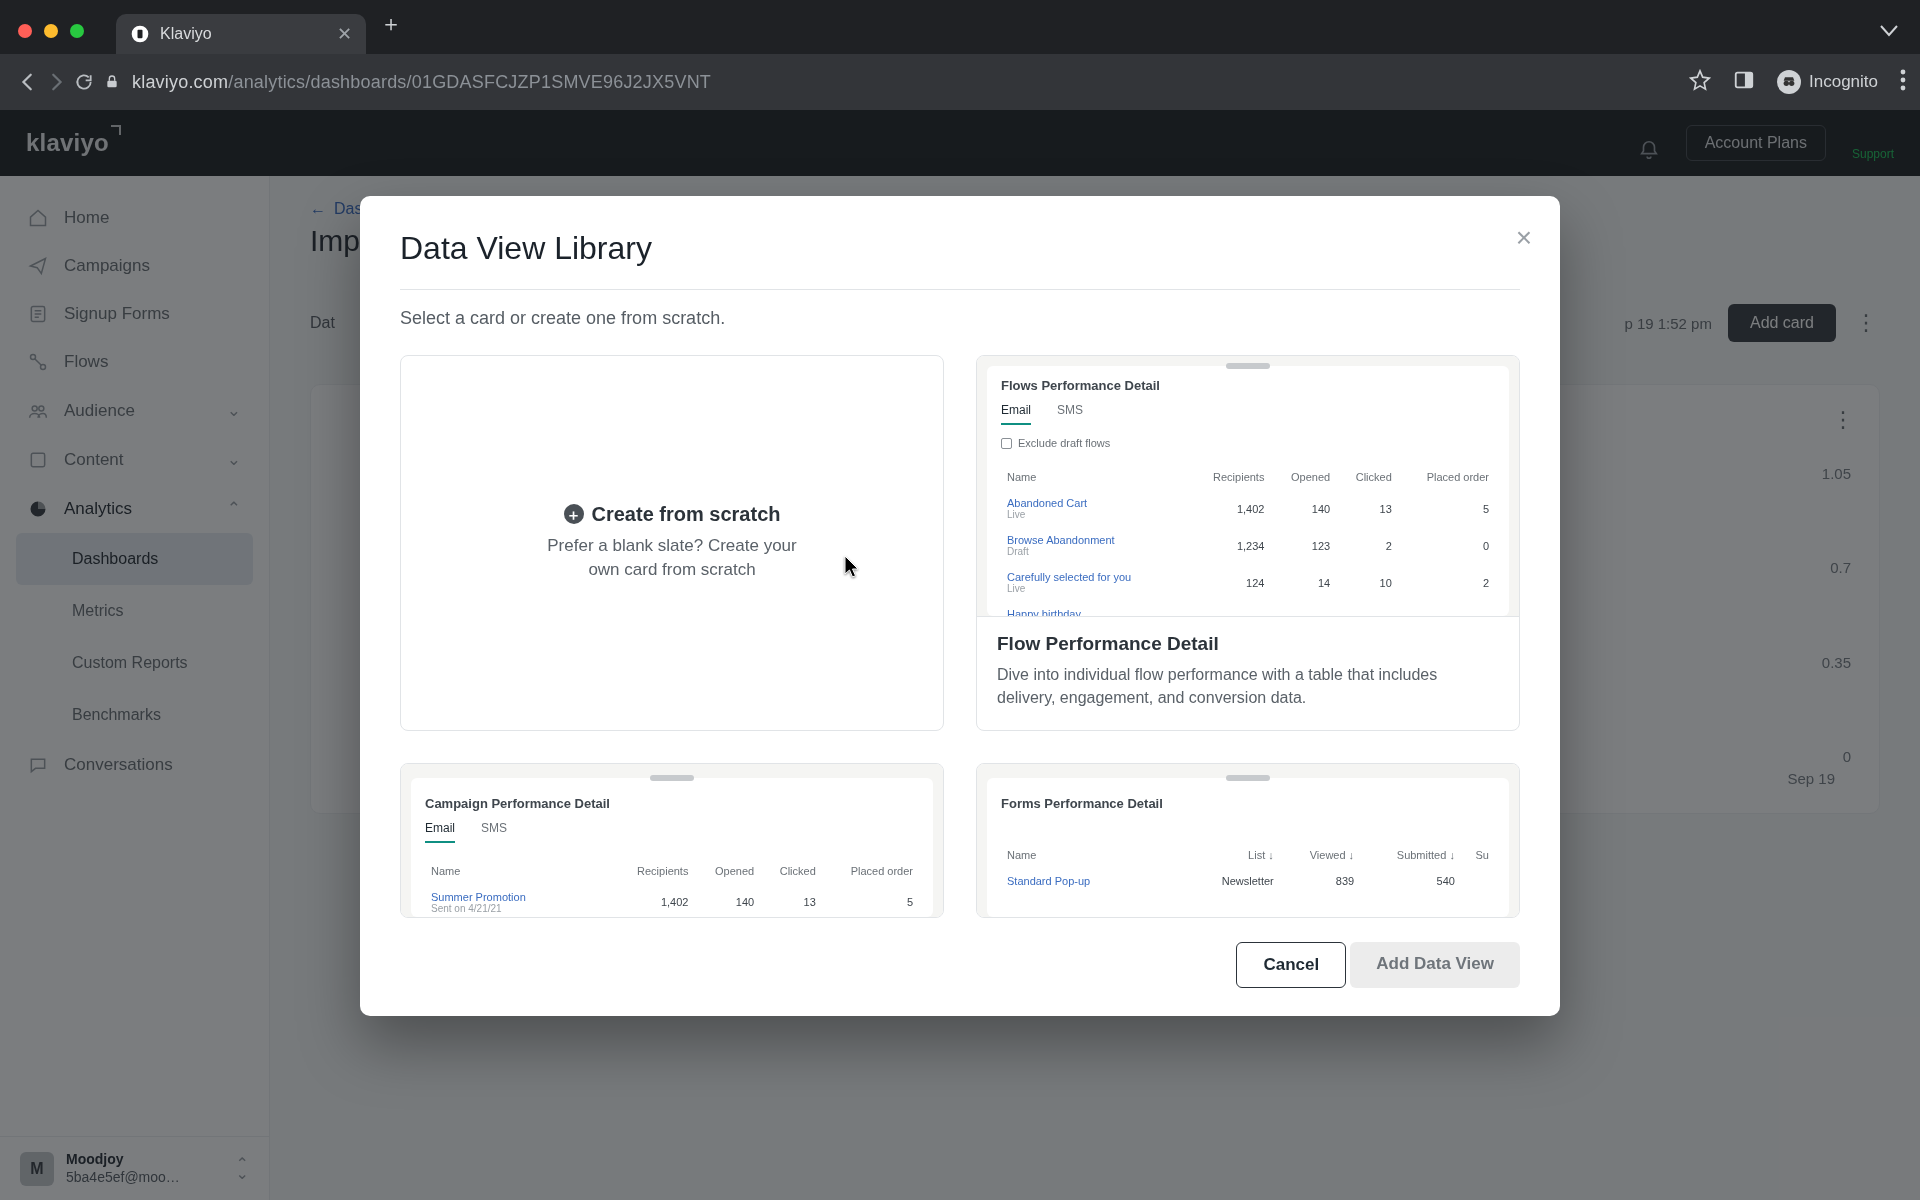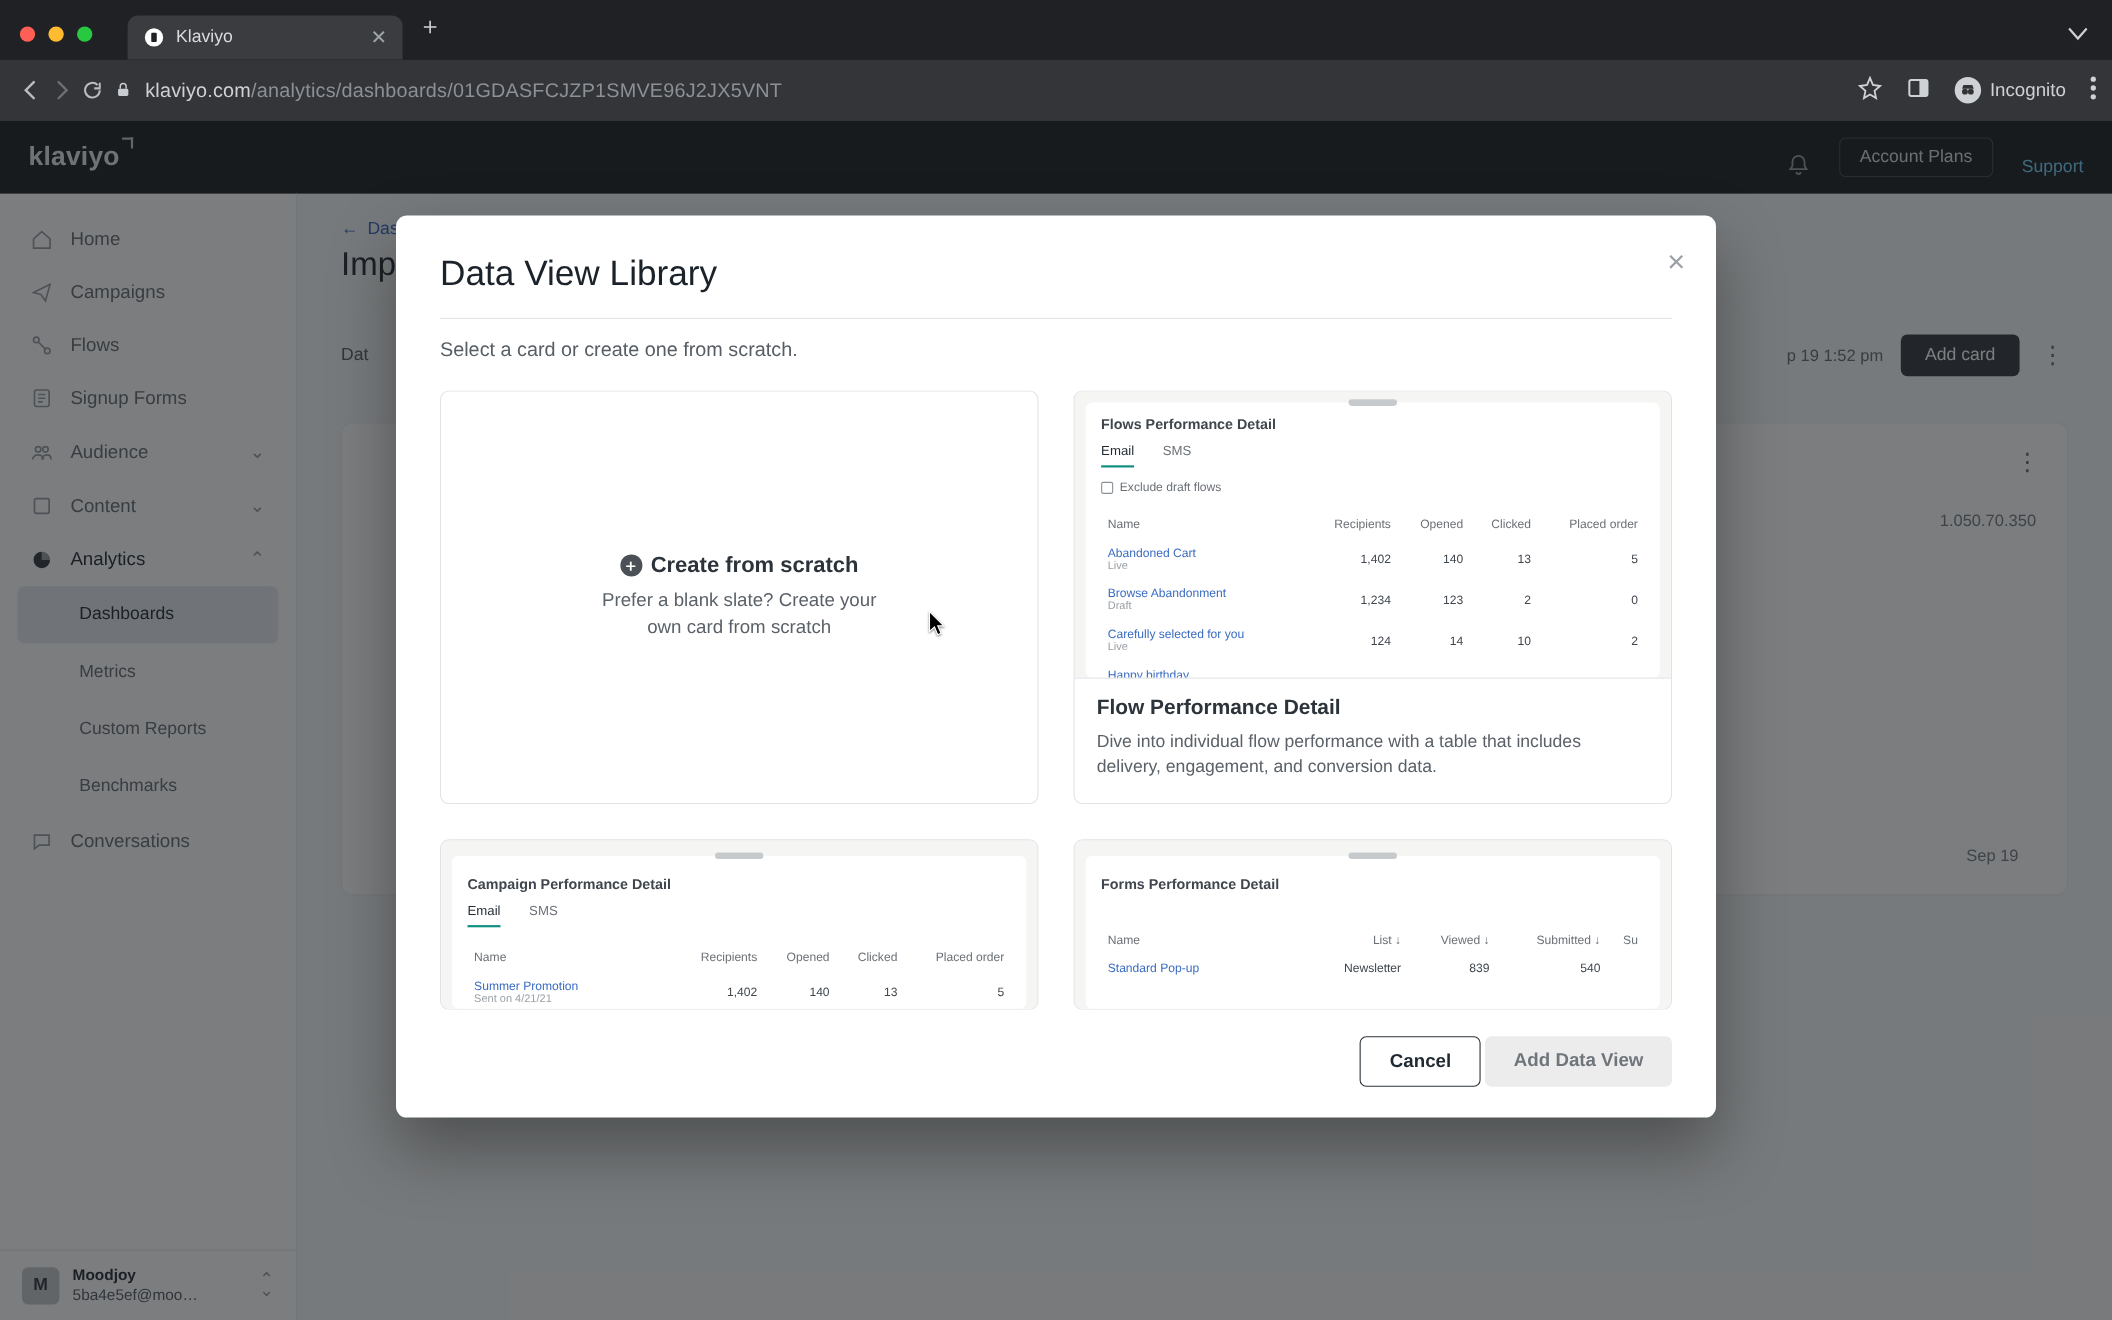--- a/index.html
+++ b/index.html
@@ -53,7 +53,7 @@
   .search input{flex:1;background:transparent;border:none;color:#d4d7d9;font-size:15px;outline:none;}
   .top-right{margin-left:auto;display:flex;align-items:flex-end;gap:26px;}
   .top-btn{border:1px solid #4a4f55;border-radius:6px;padding:8px 18px;color:#dcdfe2;font-size:16px;}
-  .support-link{color:#7dd3fc;font-size:16px;}
+  .support-link{color:#22c55e;font-size:12px;}
 
   .app-body{display:flex;height:calc(100% - 66px);}
 

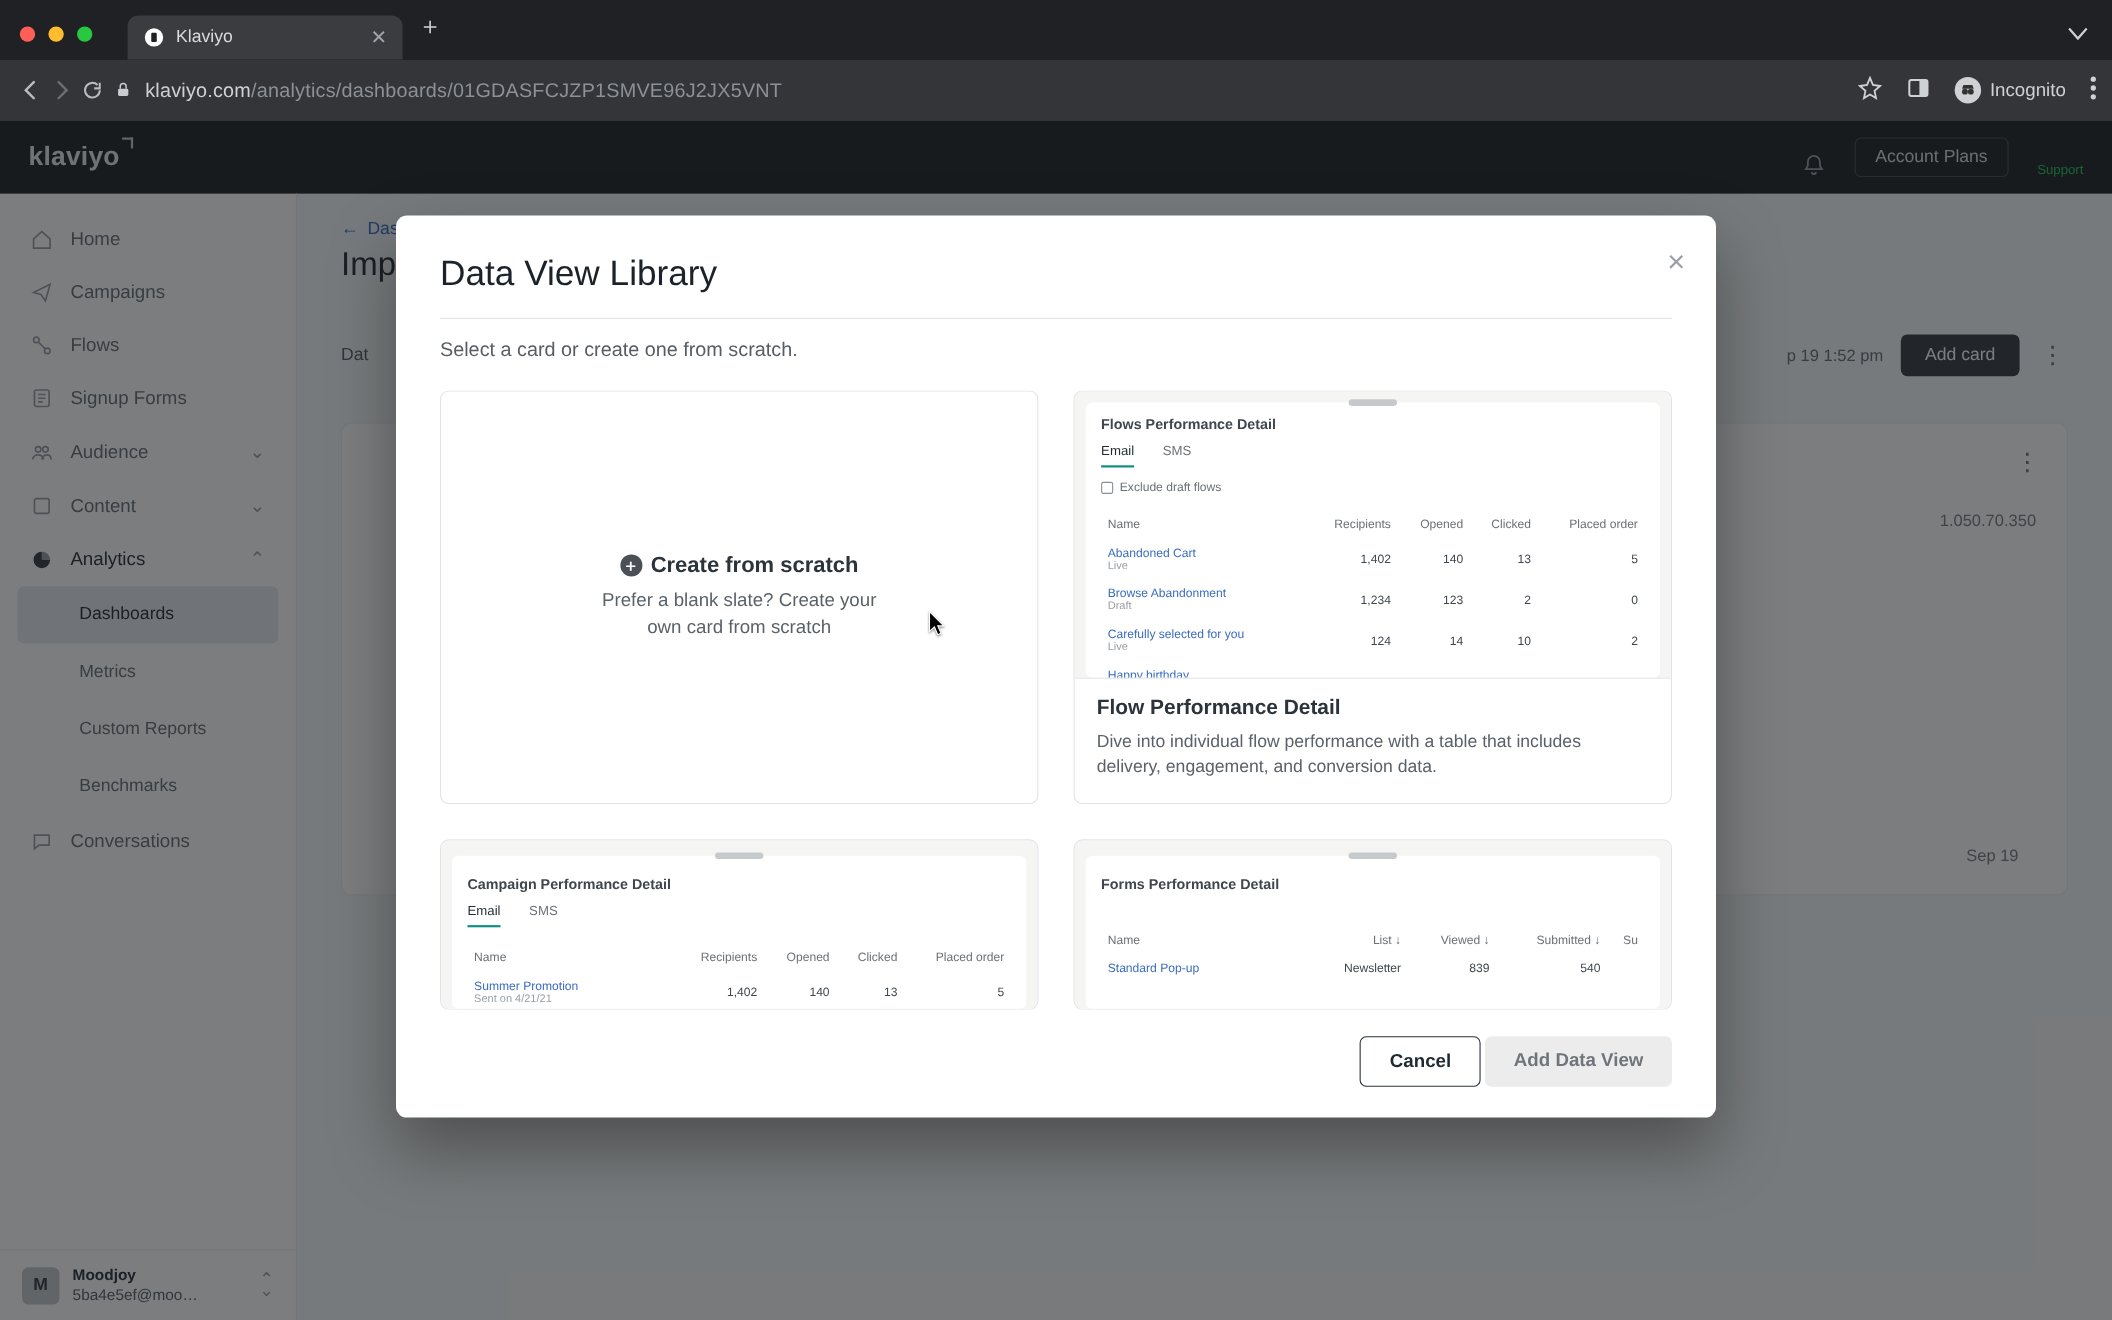--- a/index.html
+++ b/index.html
@@ -246,18 +246,18 @@
           </div>
         <div class="side-item">
             <svg class="ic" viewBox="0 0 24 24">
+              <rect x="4" y="3" width="16" height="18" rx="2" stroke="#9aa0a6" stroke-width="1.8" fill="none"></rect>
+              <path d="M8 8h8M8 12h8M8 16h5" stroke="#9aa0a6" stroke-width="1.8"></path>
+            </svg>
+            <span>Signup Forms</span>
+          </div>
+        <div class="side-item">
+            <svg class="ic" viewBox="0 0 24 24">
               <circle cx="6" cy="6" r="3" stroke="#9aa0a6" stroke-width="1.8" fill="none"></circle>
               <circle cx="18" cy="18" r="3" stroke="#9aa0a6" stroke-width="1.8" fill="none"></circle>
               <path d="M8 8l8 8" stroke="#9aa0a6" stroke-width="1.8"></path>
             </svg>
             <span>Flows</span>
-          </div>
-        <div class="side-item">
-            <svg class="ic" viewBox="0 0 24 24">
-              <rect x="4" y="3" width="16" height="18" rx="2" stroke="#9aa0a6" stroke-width="1.8" fill="none"></rect>
-              <path d="M8 8h8M8 12h8M8 16h5" stroke="#9aa0a6" stroke-width="1.8"></path>
-            </svg>
-            <span>Signup Forms</span>
           </div>
         <div class="side-item">
             <svg class="ic" viewBox="0 0 24 24">

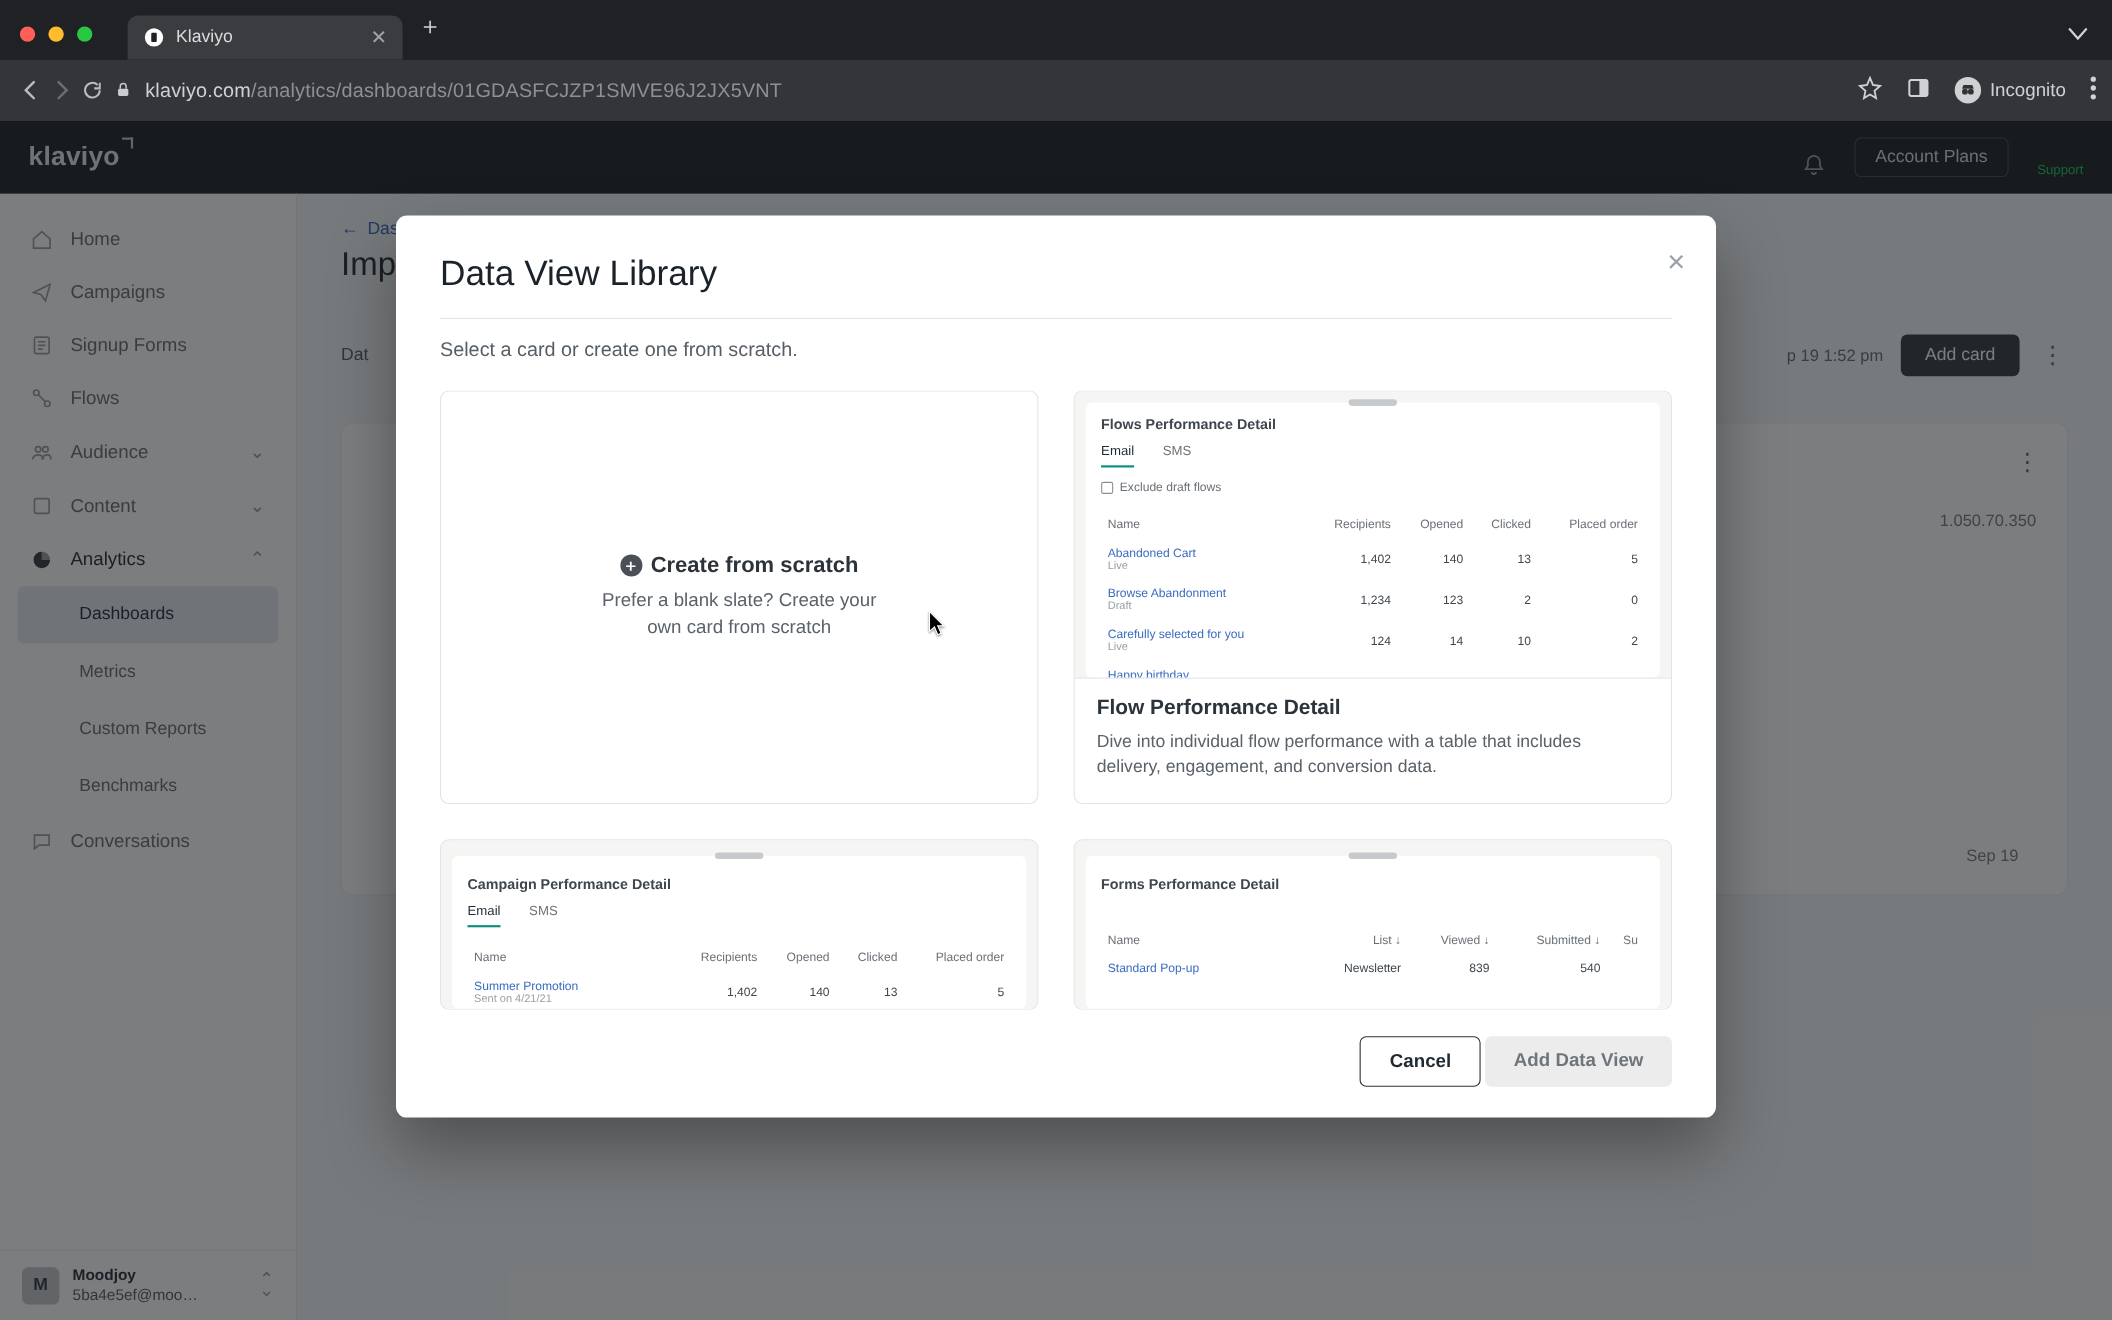--- a/index.html
+++ b/index.html
@@ -81,7 +81,7 @@
   .kebab{width:28px;text-align:center;color:#6b7177;font-size:22px;}
   .card-stub{margin-top:42px;background:#fff;border:1px solid #edeff1;border-radius:10px;height:430px;position:relative;padding:28px 32px;}
   .card-stub .kebab{position:absolute;right:22px;top:22px;}
-  .yaxis{position:absolute;right:28px;top:80px;bottom:48px;display:flex;justify-content:space-between;color:#7a8188;font-size:15px;text-align:right;}
+  .yaxis{position:absolute;right:28px;top:80px;bottom:48px;display:flex;flex-direction:column;justify-content:space-between;color:#7a8188;font-size:15px;text-align:right;}
   .xend{position:absolute;right:44px;bottom:26px;color:#7a8188;font-size:15px;}
 
   

